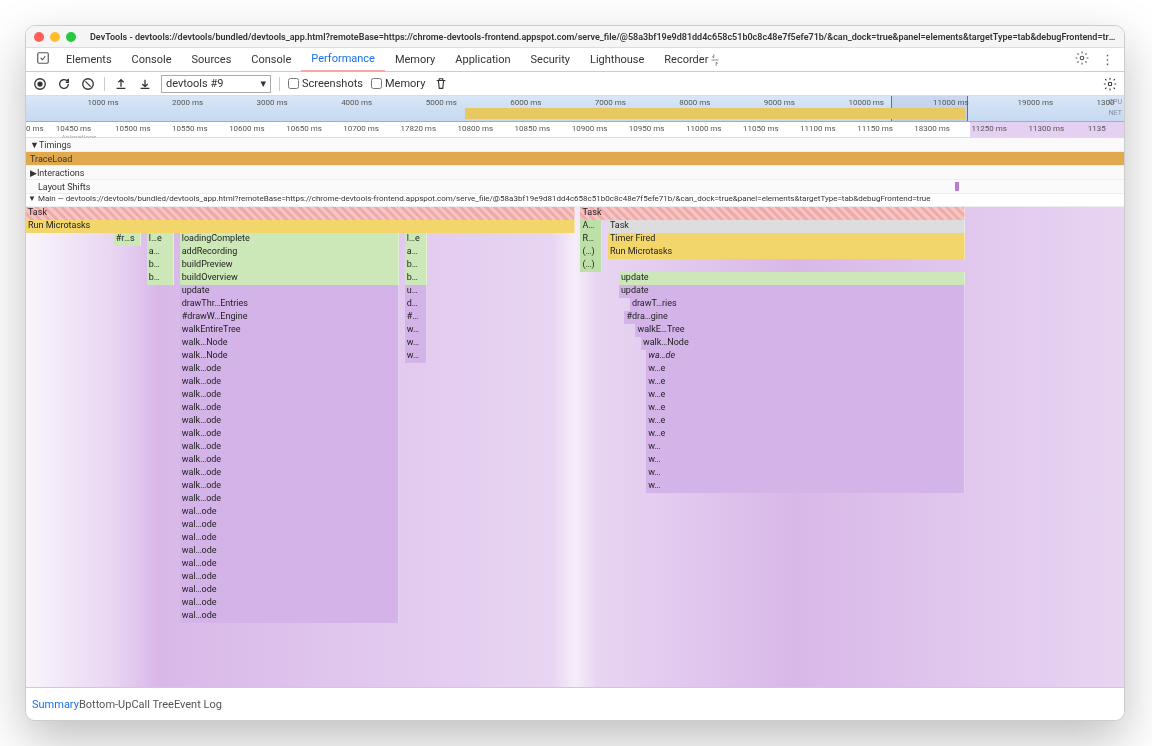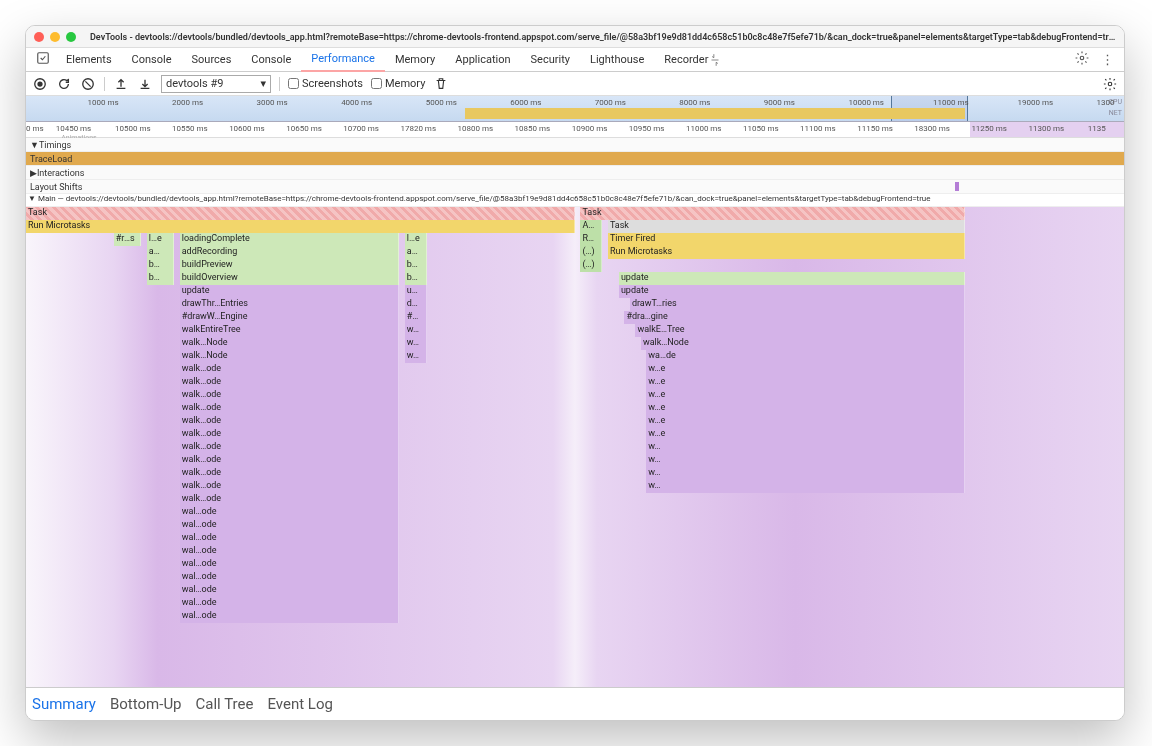--- a/index.html
+++ b/index.html
@@ -199,7 +199,7 @@
       </div>
     <div class="track hdr">▶ <span>Interactions</span></div>
     <div class="track hdr">
-        <span style="">Layout Shifts</span>
+        <span style="margin-left:8px">Layout Shifts</span>
         <div class="ls-bar"></div>
       </div>
   </div>

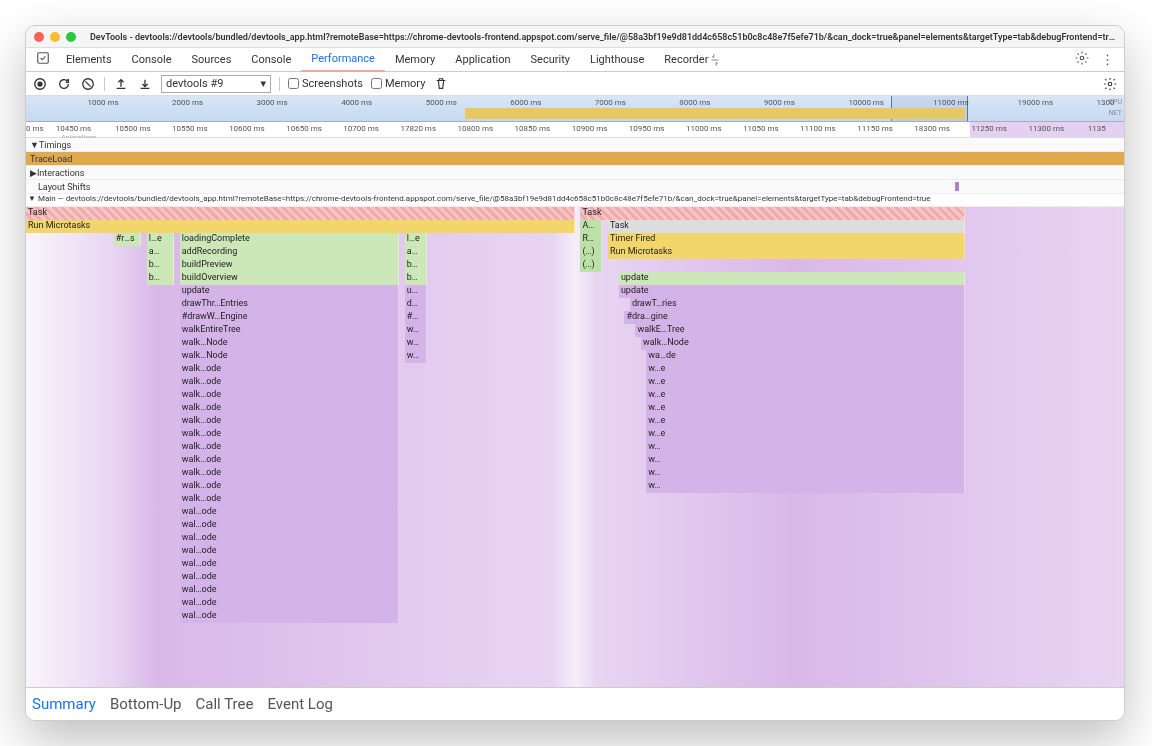--- a/index.html
+++ b/index.html
@@ -271,7 +271,7 @@
       <div class="frow">
         <div class="fcell c-pur" style="left: 14%; width: 20%;">walk…Node</div>
         <div class="fcell c-pur" style="left: 34.5%; width: 2%;">w…</div>
-        <div class="fcell c-pur" style="left: 56.5%; width: 29%;">wa…de</div>
+        <div class="fcell c-pur" style="left: 56.5%; width: 29%; font-style: italic;">wa…de</div>
       </div>
       <div class="frow">
         <div class="fcell c-pur" style="left: 14%; width: 20%;">walk…ode</div>

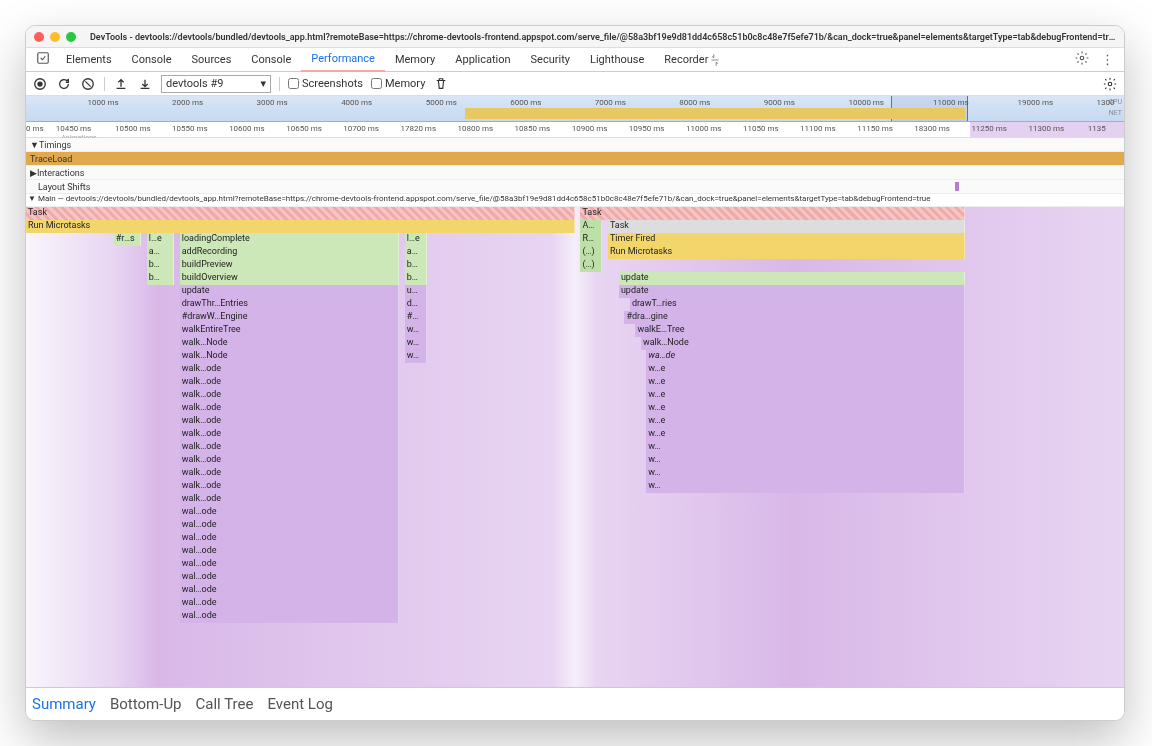--- a/index.html
+++ b/index.html
@@ -43,7 +43,7 @@
 .c-pur{background:#d4b3e8}
 .c-gry{background:#ddd}
 .c-lgrn{background:#cde8b8}
-.bottom-tabs{height:24px;border-top:1px solid #ccc;display:flex;align-items:center;padding:16px 6px;gap:14px;font-size:15px;background:#fff}
+.bottom-tabs{height:24px;border-top:1px solid #ccc;display:flex;align-items:center;padding:16px 6px;font-size:11px;background:#fff}
 .btab{cursor:pointer;color:#555}
 .btab.active{color:#1a73e8}
 svg{width:14px;height:14px}

